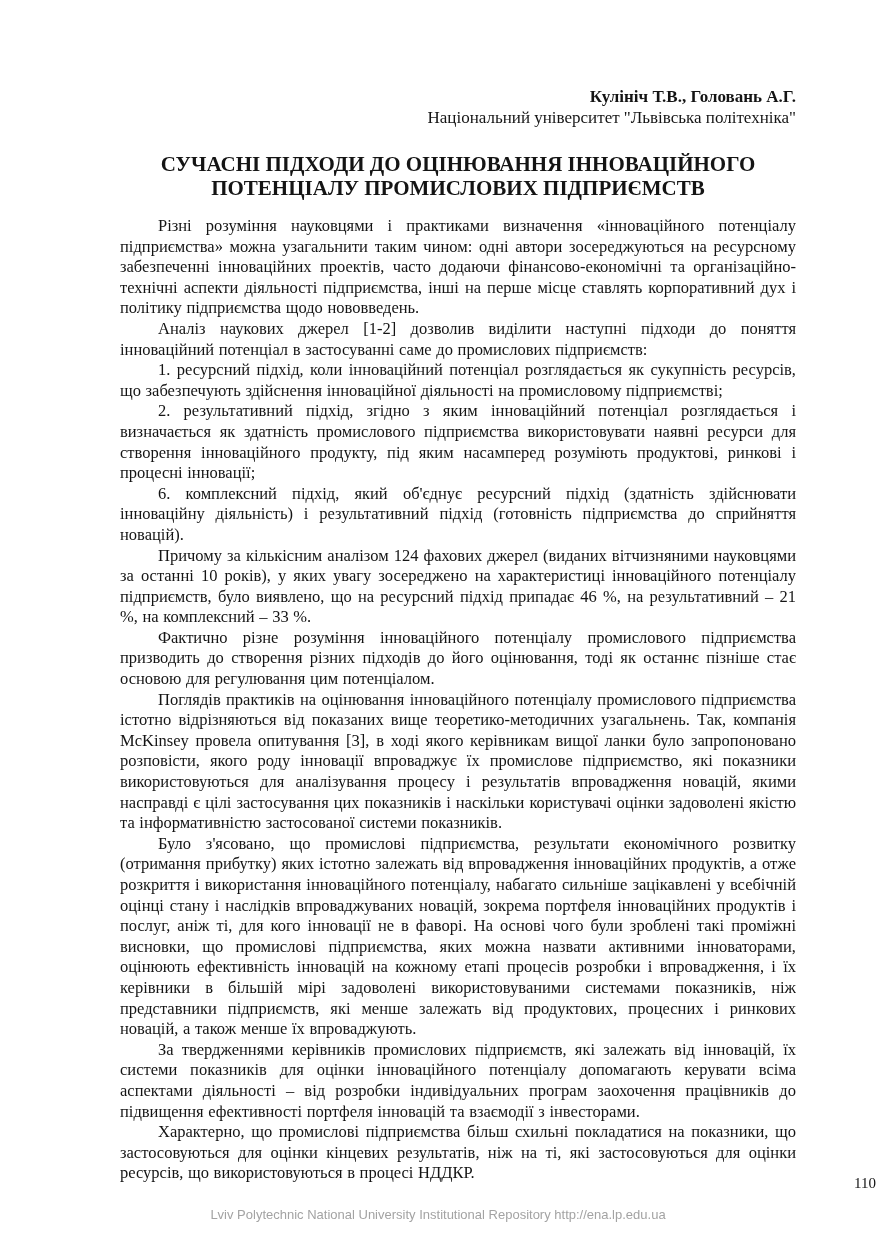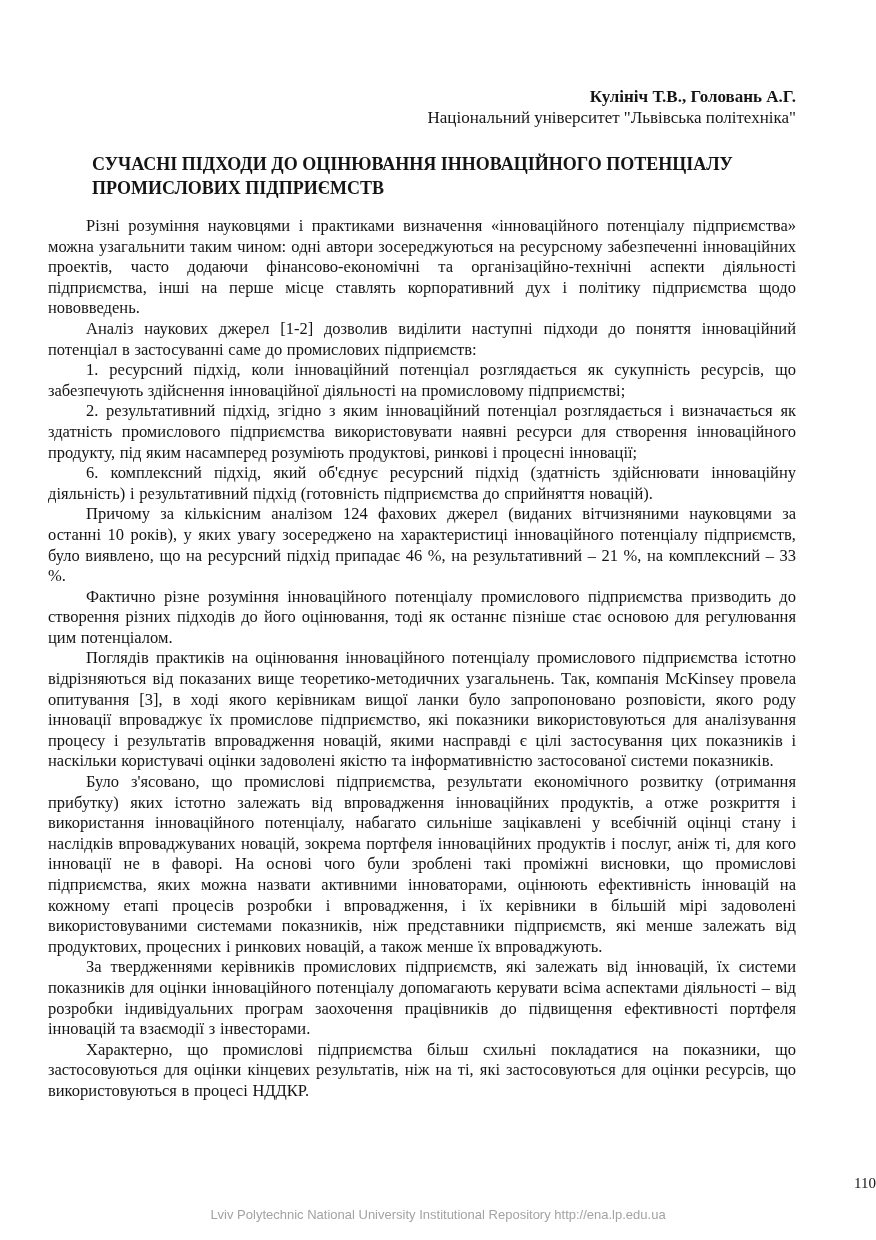--- a/index.html
+++ b/index.html
@@ -14,7 +14,7 @@
     margin: 0 auto;
     background: #ffffff;
     box-sizing: border-box;
-    padding: 86px 80px 0 48px;
+    padding: 86px 80px 0 120px;
     font-family: "Liberation Serif", "DejaVu Serif", serif;
     color: #141414;
     overflow: hidden;

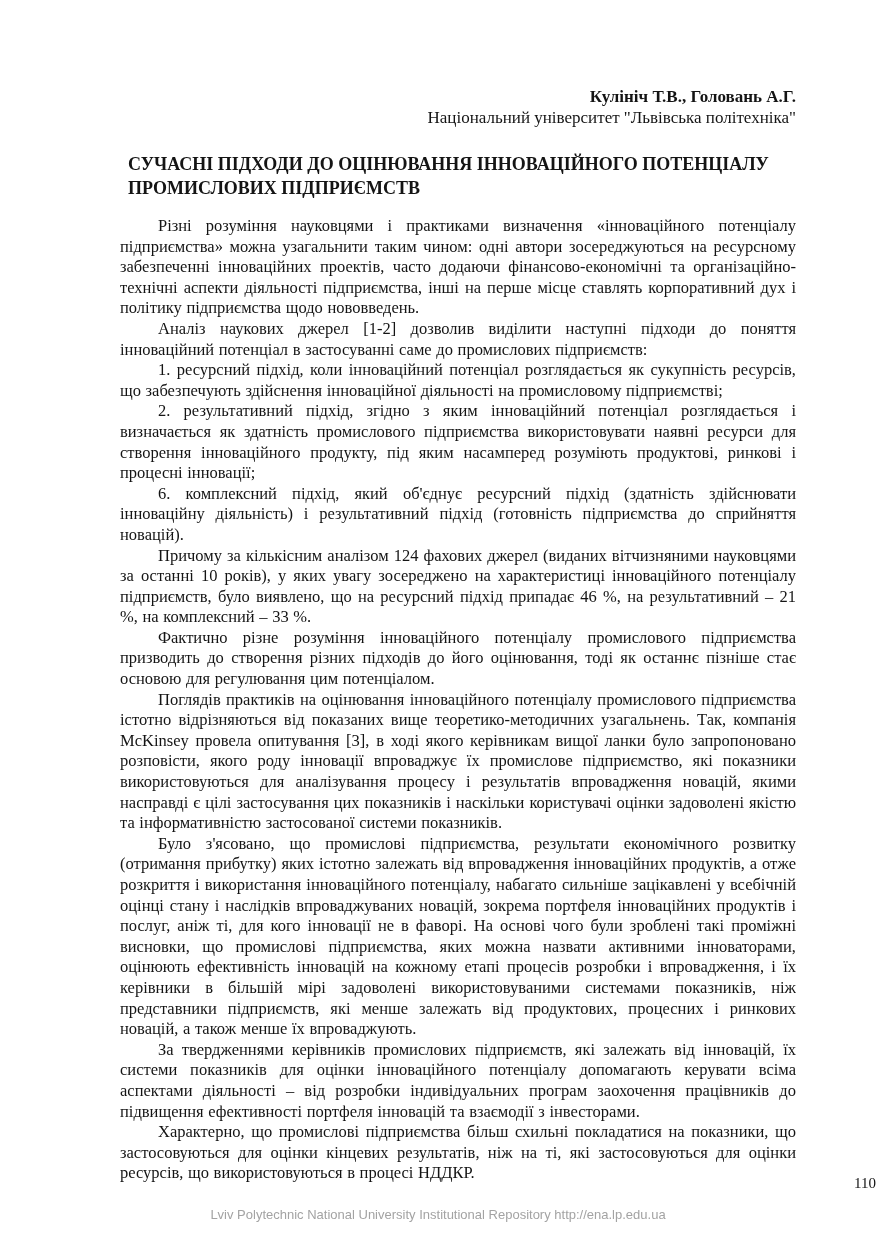--- a/index.html
+++ b/index.html
@@ -33,8 +33,8 @@
   h1.title {
     margin: 24px auto 16px auto;
     max-width: 660px;
-    text-align: left;
-    font-size: 18px;
+    text-align: center;
+    font-size: 21px;
     line-height: 24px;
     font-weight: bold;
   }

